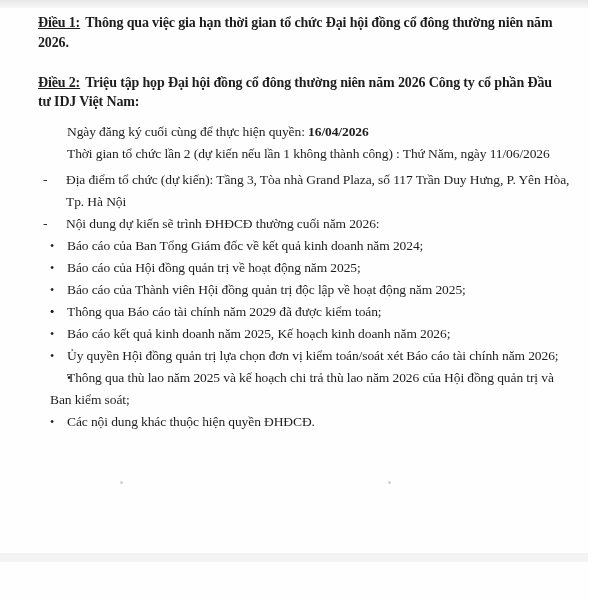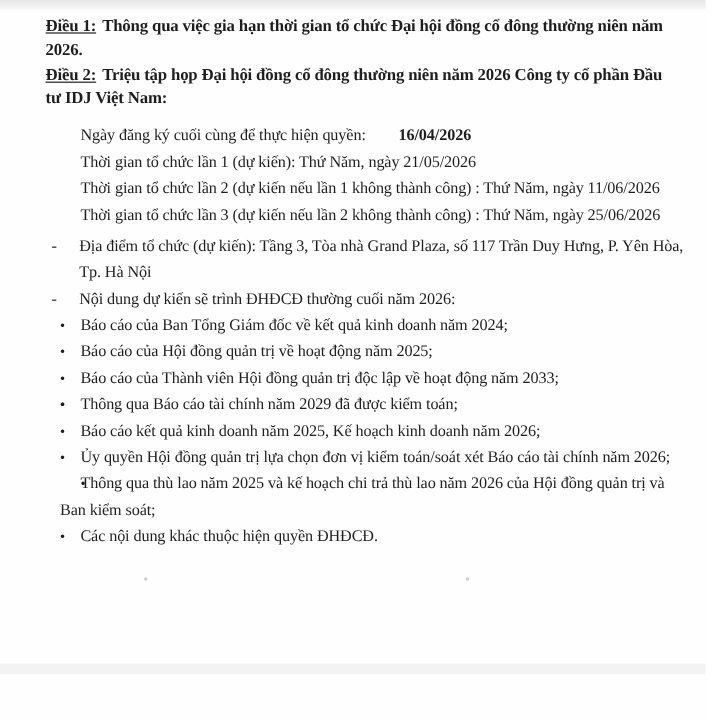--- a/index.html
+++ b/index.html
@@ -40,7 +40,7 @@
     letter-spacing: -0.15px;
   }
   .heading.h1 { margin-top: 13px; line-height: 20px; }
-  .heading.h2 { margin-top: 1px; }
+  .heading.h2 { margin-top: 20px; }
   .heading .label {
     text-decoration: underline;
     margin-right: 5px;

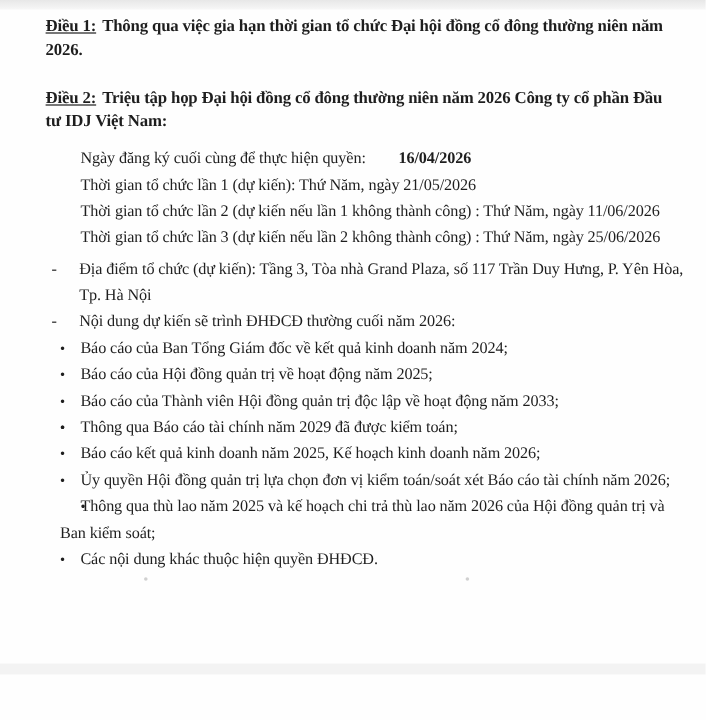--- a/index.html
+++ b/index.html
@@ -53,7 +53,7 @@
     line-height: 22px;
     letter-spacing: -0.1px;
   }
-  .sched-line .date { font-weight: bold; margin-left: 24px; }
+  .sched-line .date { font-weight: bold; }
 
   .items { margin-top: 4px; }
   .li {

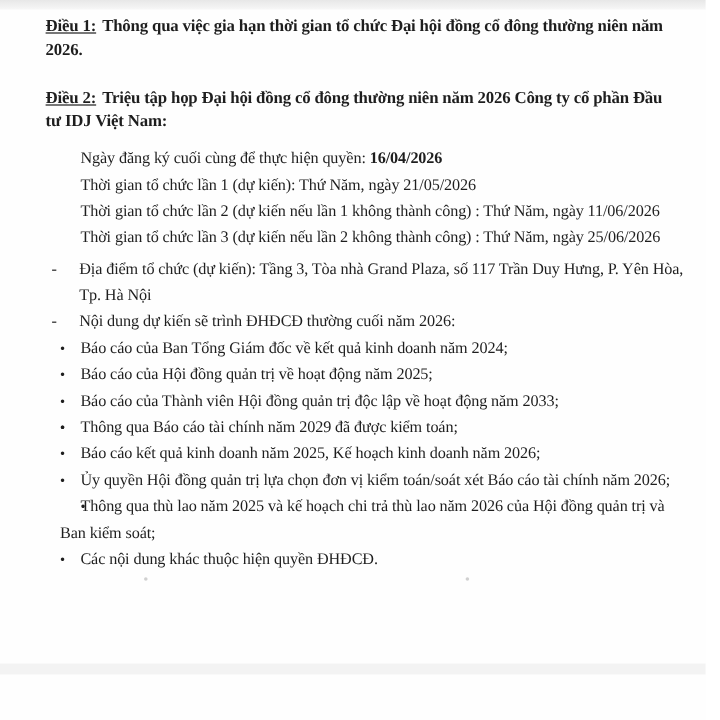--- a/index.html
+++ b/index.html
@@ -88,7 +88,6 @@
 
     <div class="schedule">
       <p class="sched-line"><span>Ngày đăng ký cuối cùng để thực hiện quyền: </span><span class="date">16/04/2026</span></p>
-      <p class="sched-line">Thời gian tổ chức lần 1 (dự kiến): Thứ Năm, ngày 21/05/2026</p>
       <p class="sched-line">Thời gian tổ chức lần 2 (dự kiến nếu lần 1 không thành công) : Thứ Năm, ngày 11/06/2026</p>
       <p class="sched-line">Thời gian tổ chức lần 3 (dự kiến nếu lần 2 không thành công) : Thứ Năm, ngày 25/06/2026</p>
     </div>

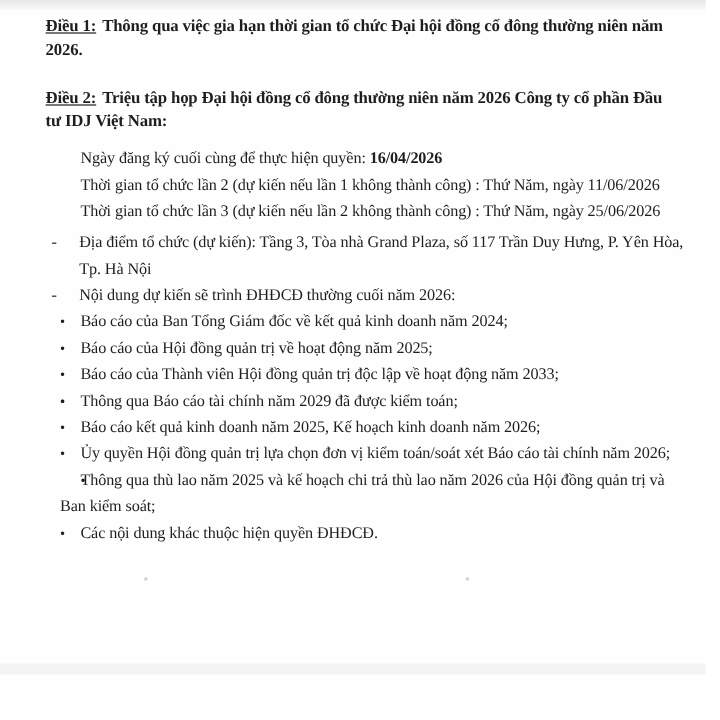--- a/index.html
+++ b/index.html
@@ -89,7 +89,6 @@
     <div class="schedule">
       <p class="sched-line"><span>Ngày đăng ký cuối cùng để thực hiện quyền: </span><span class="date">16/04/2026</span></p>
       <p class="sched-line">Thời gian tổ chức lần 2 (dự kiến nếu lần 1 không thành công) : Thứ Năm, ngày 11/06/2026</p>
-      <p class="sched-line">Thời gian tổ chức lần 3 (dự kiến nếu lần 2 không thành công) : Thứ Năm, ngày 25/06/2026</p>
     </div>
 
     <div class="items">

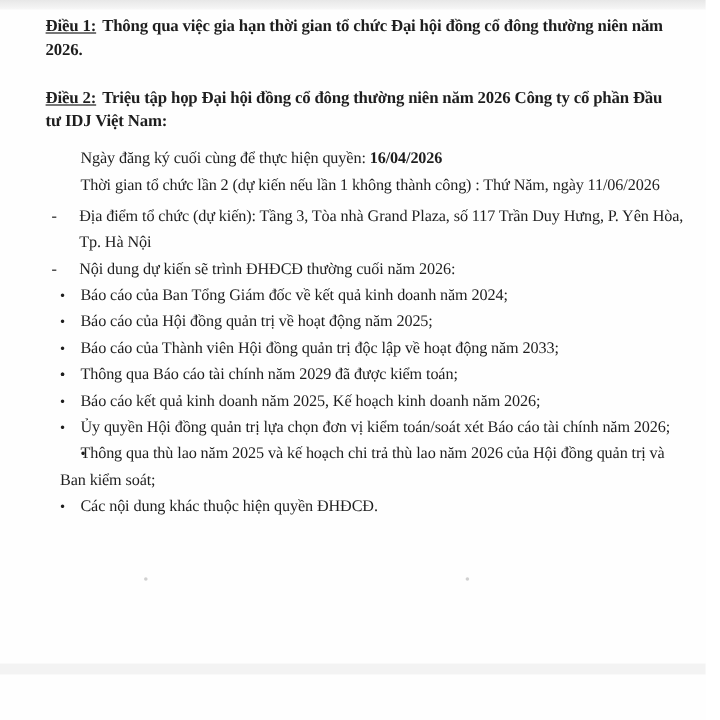--- a/index.html
+++ b/index.html
@@ -97,7 +97,7 @@
 
       <p class="li bullet"><span class="mk">•</span><span class="txt">Báo cáo của Ban Tổng Giám đốc về kết quả kinh doanh năm 2024;</span></p>
       <p class="li bullet"><span class="mk">•</span><span class="txt">Báo cáo của Hội đồng quản trị về hoạt động năm 2025;</span></p>
-      <p class="li bullet"><span class="mk">•</span><span class="txt">Báo cáo của Thành viên Hội đồng quản trị độc lập về hoạt động năm 2033;</span></p>
+      <p class="li bullet"><span class="mk">•</span><span class="txt">Báo cáo của Thành viên Hội đồng quản trị độc lập về hoạt động năm 2025;</span></p>
       <p class="li bullet"><span class="mk">•</span></p>
       <p class="li bullet"><span class="mk">•</span><span class="txt">Thông qua Báo cáo tài chính năm 2029 đã được kiểm toán;</span></p>
       <p class="li bullet"><span class="mk">•</span><span class="txt">Báo cáo kết quả kinh doanh năm 2025, Kế hoạch kinh doanh năm 2026;</span></p>

